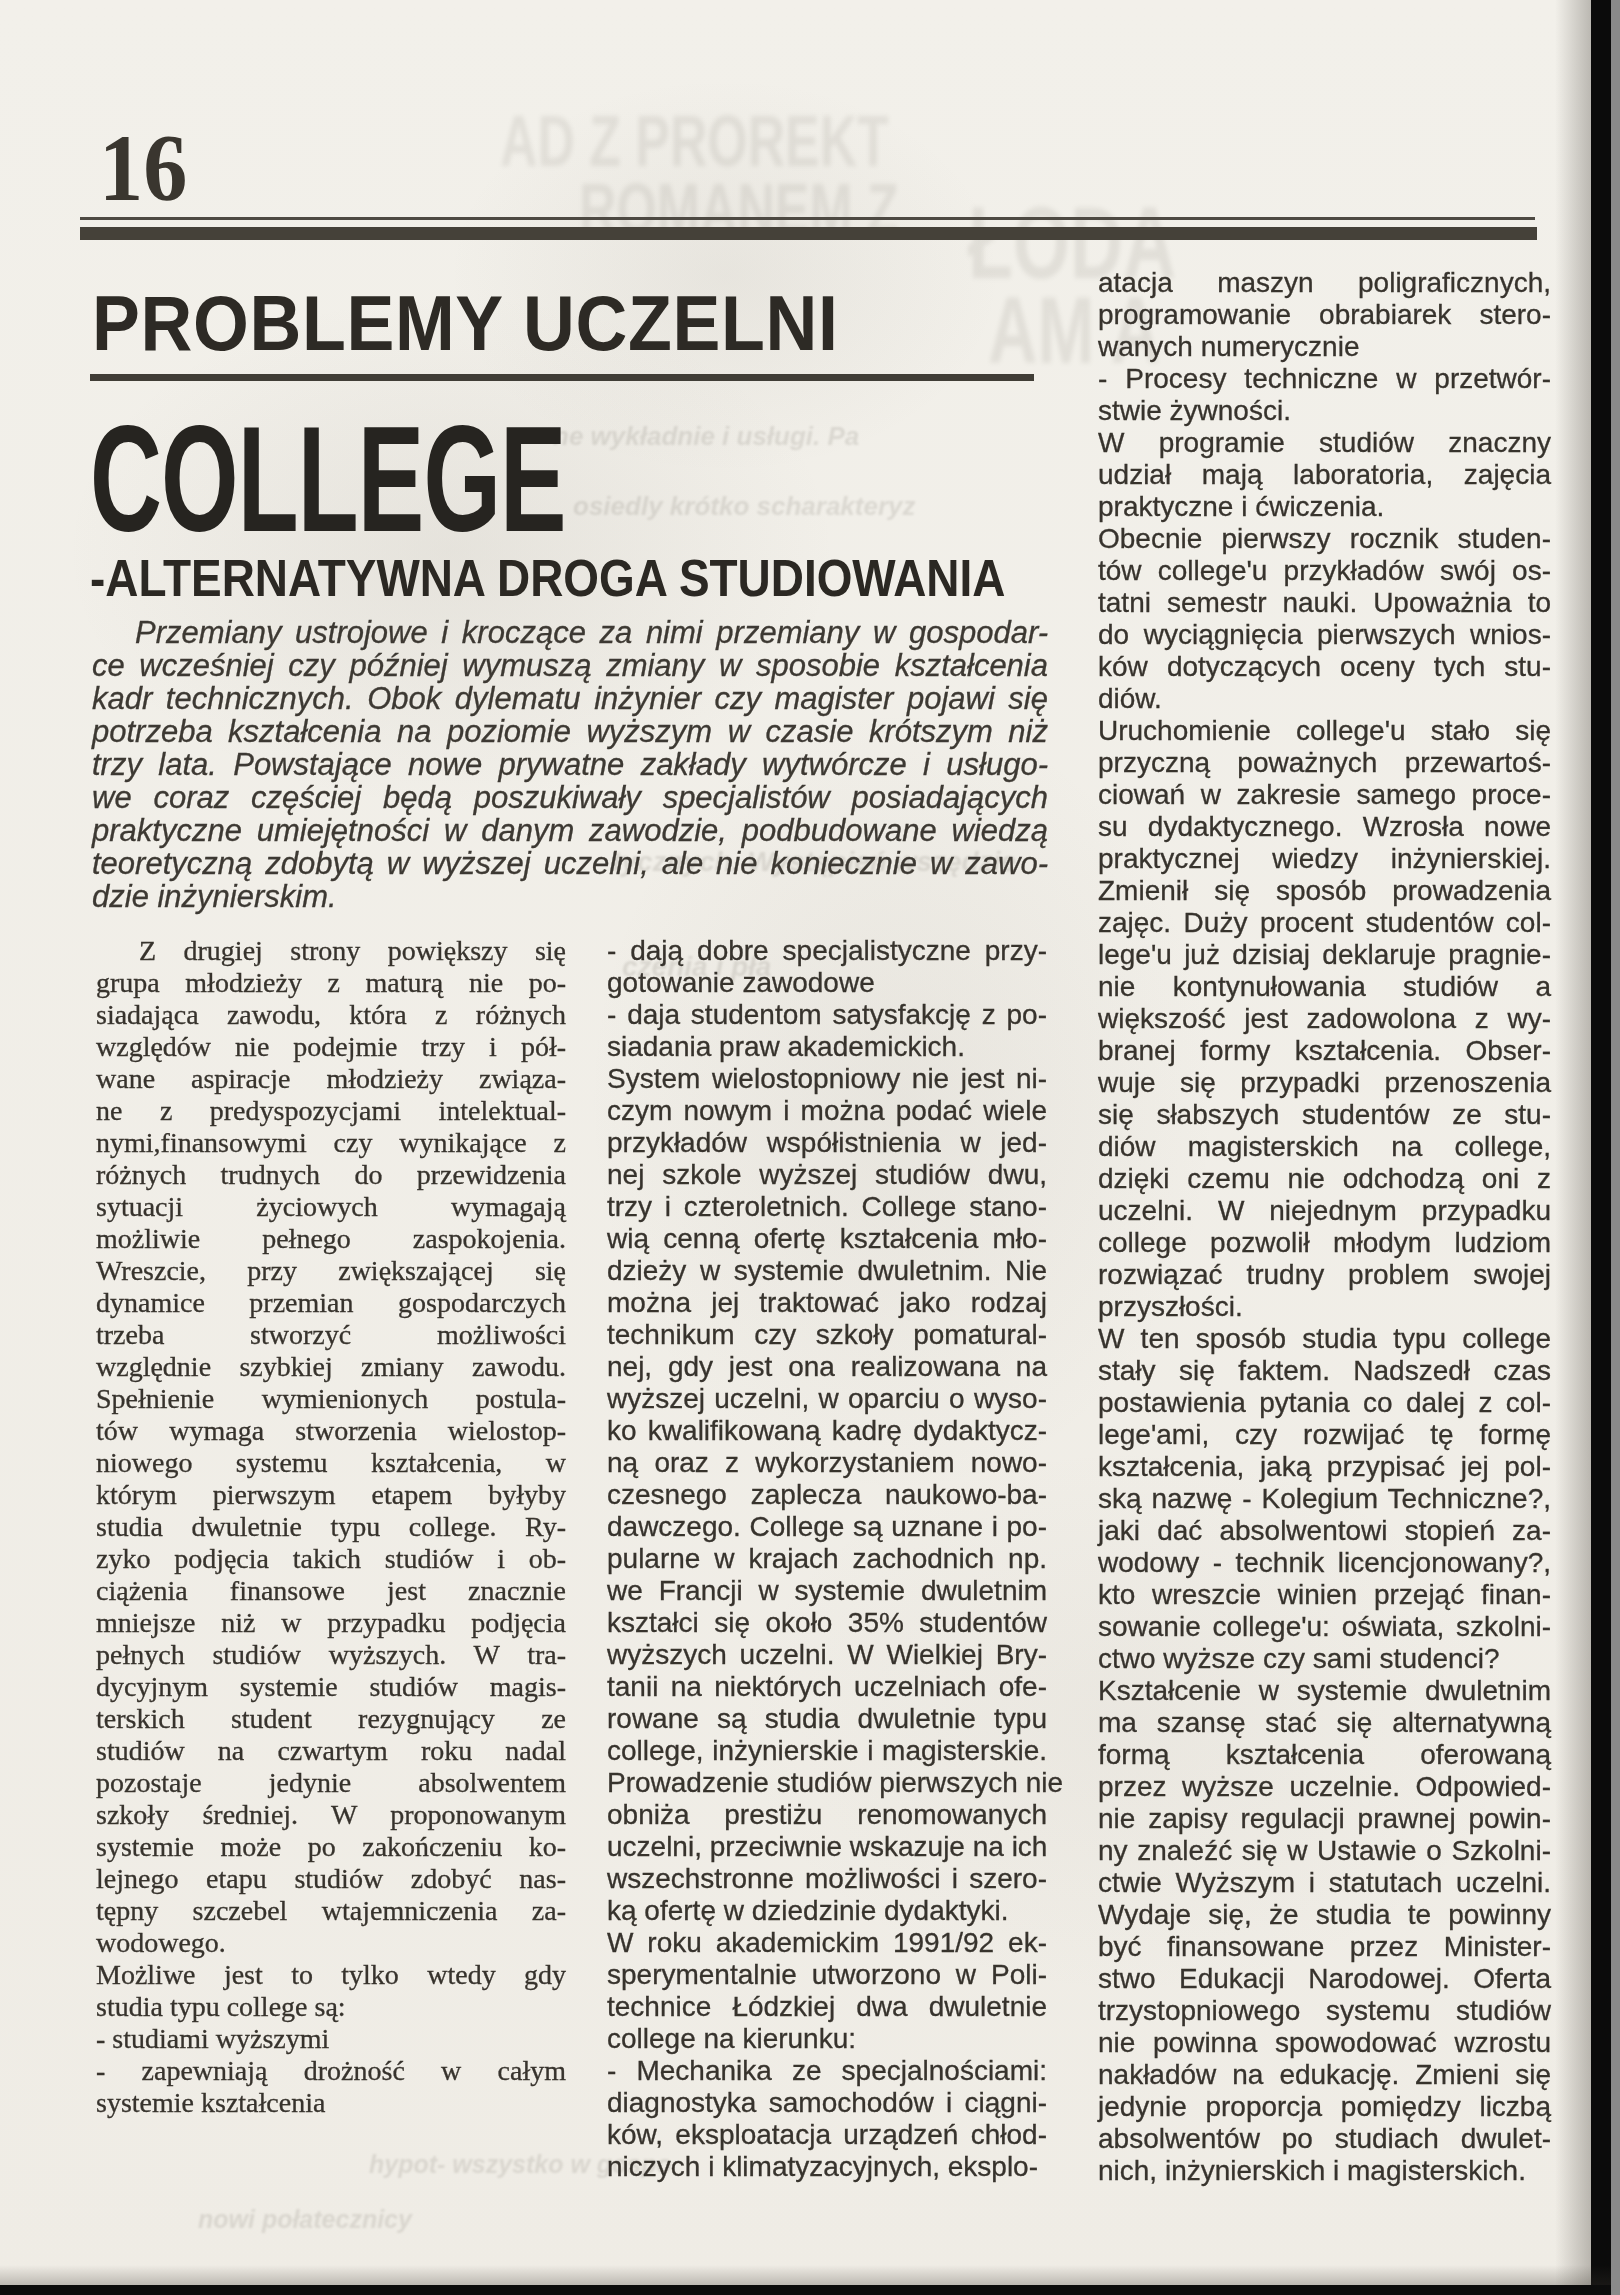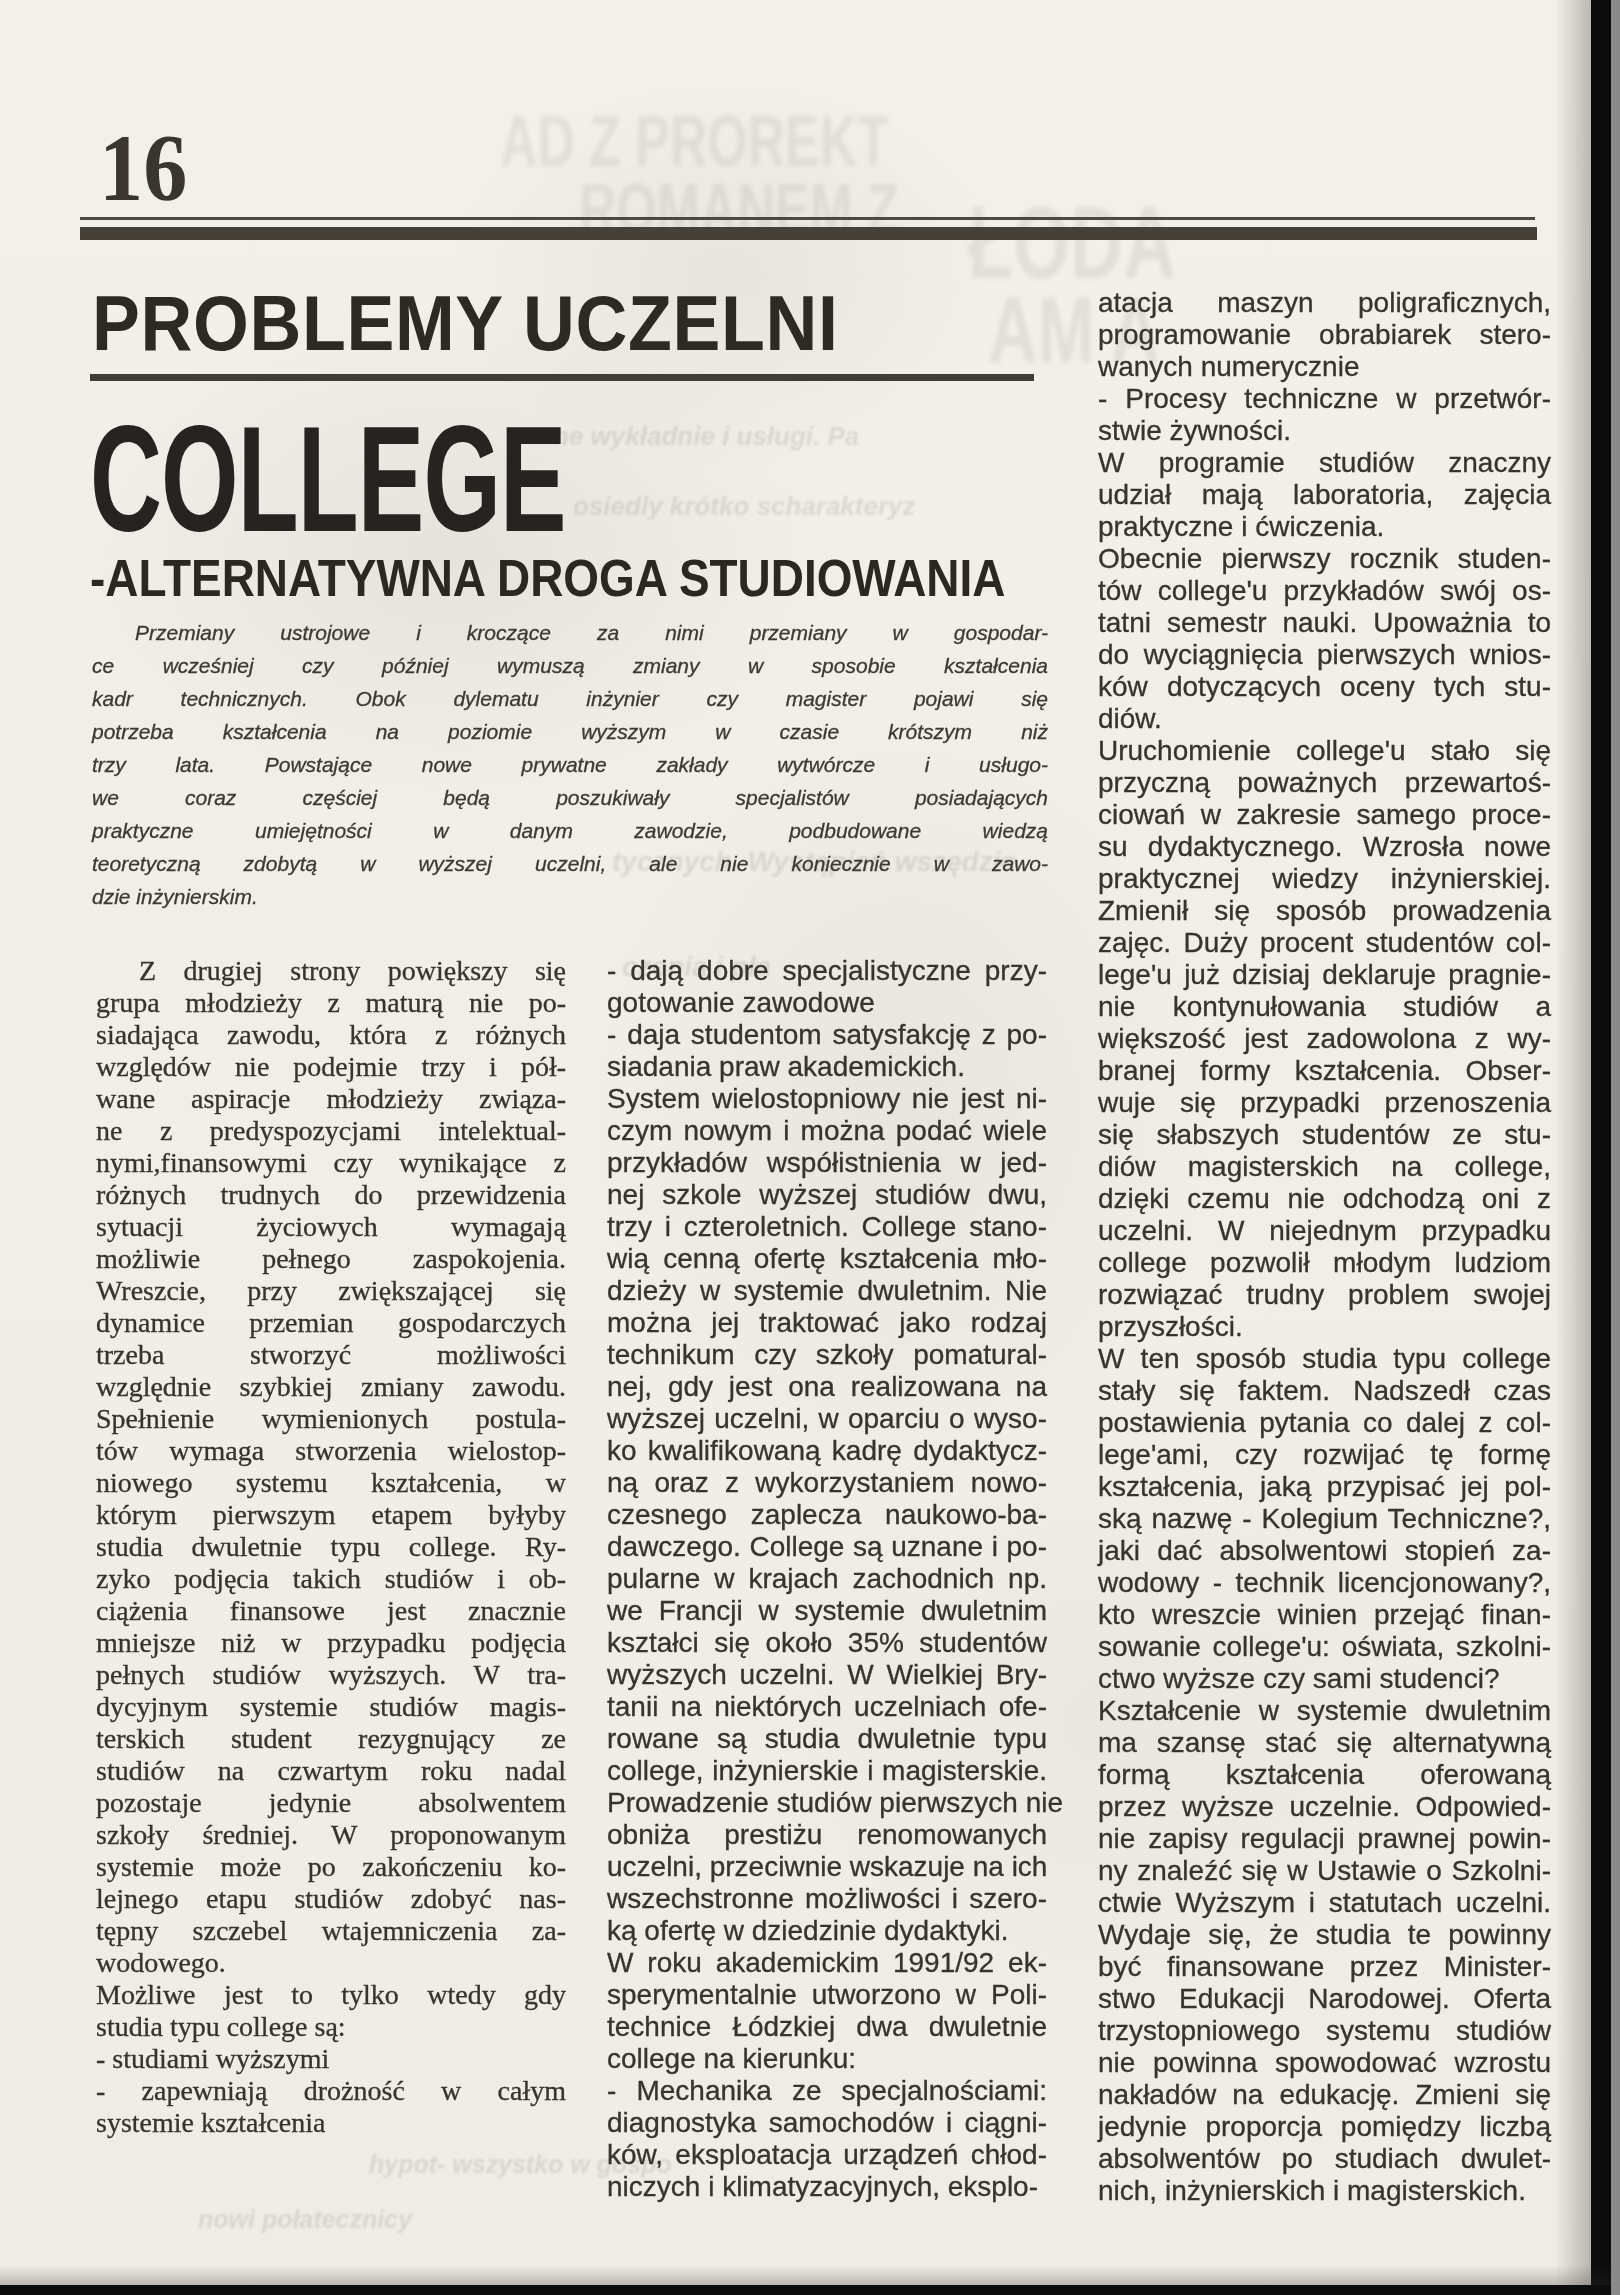--- a/index.html
+++ b/index.html
@@ -49,7 +49,7 @@
     font-style:italic;font-size:21px;color:#3d3933;
   }
   .lead .bl{height:33px;line-height:33px;}
-  .col{position:absolute;font-size:28px;color:#37332d;margin-top:20px;}
+  .col{position:absolute;font-size:28px;color:#37332d;}
   .col .bl{height:32px;line-height:32px;}
   #col1{left:96px;top:935px;width:470px;font-family:Liberation Serif, serif;}
   #col2{left:607px;top:935px;width:440px;}

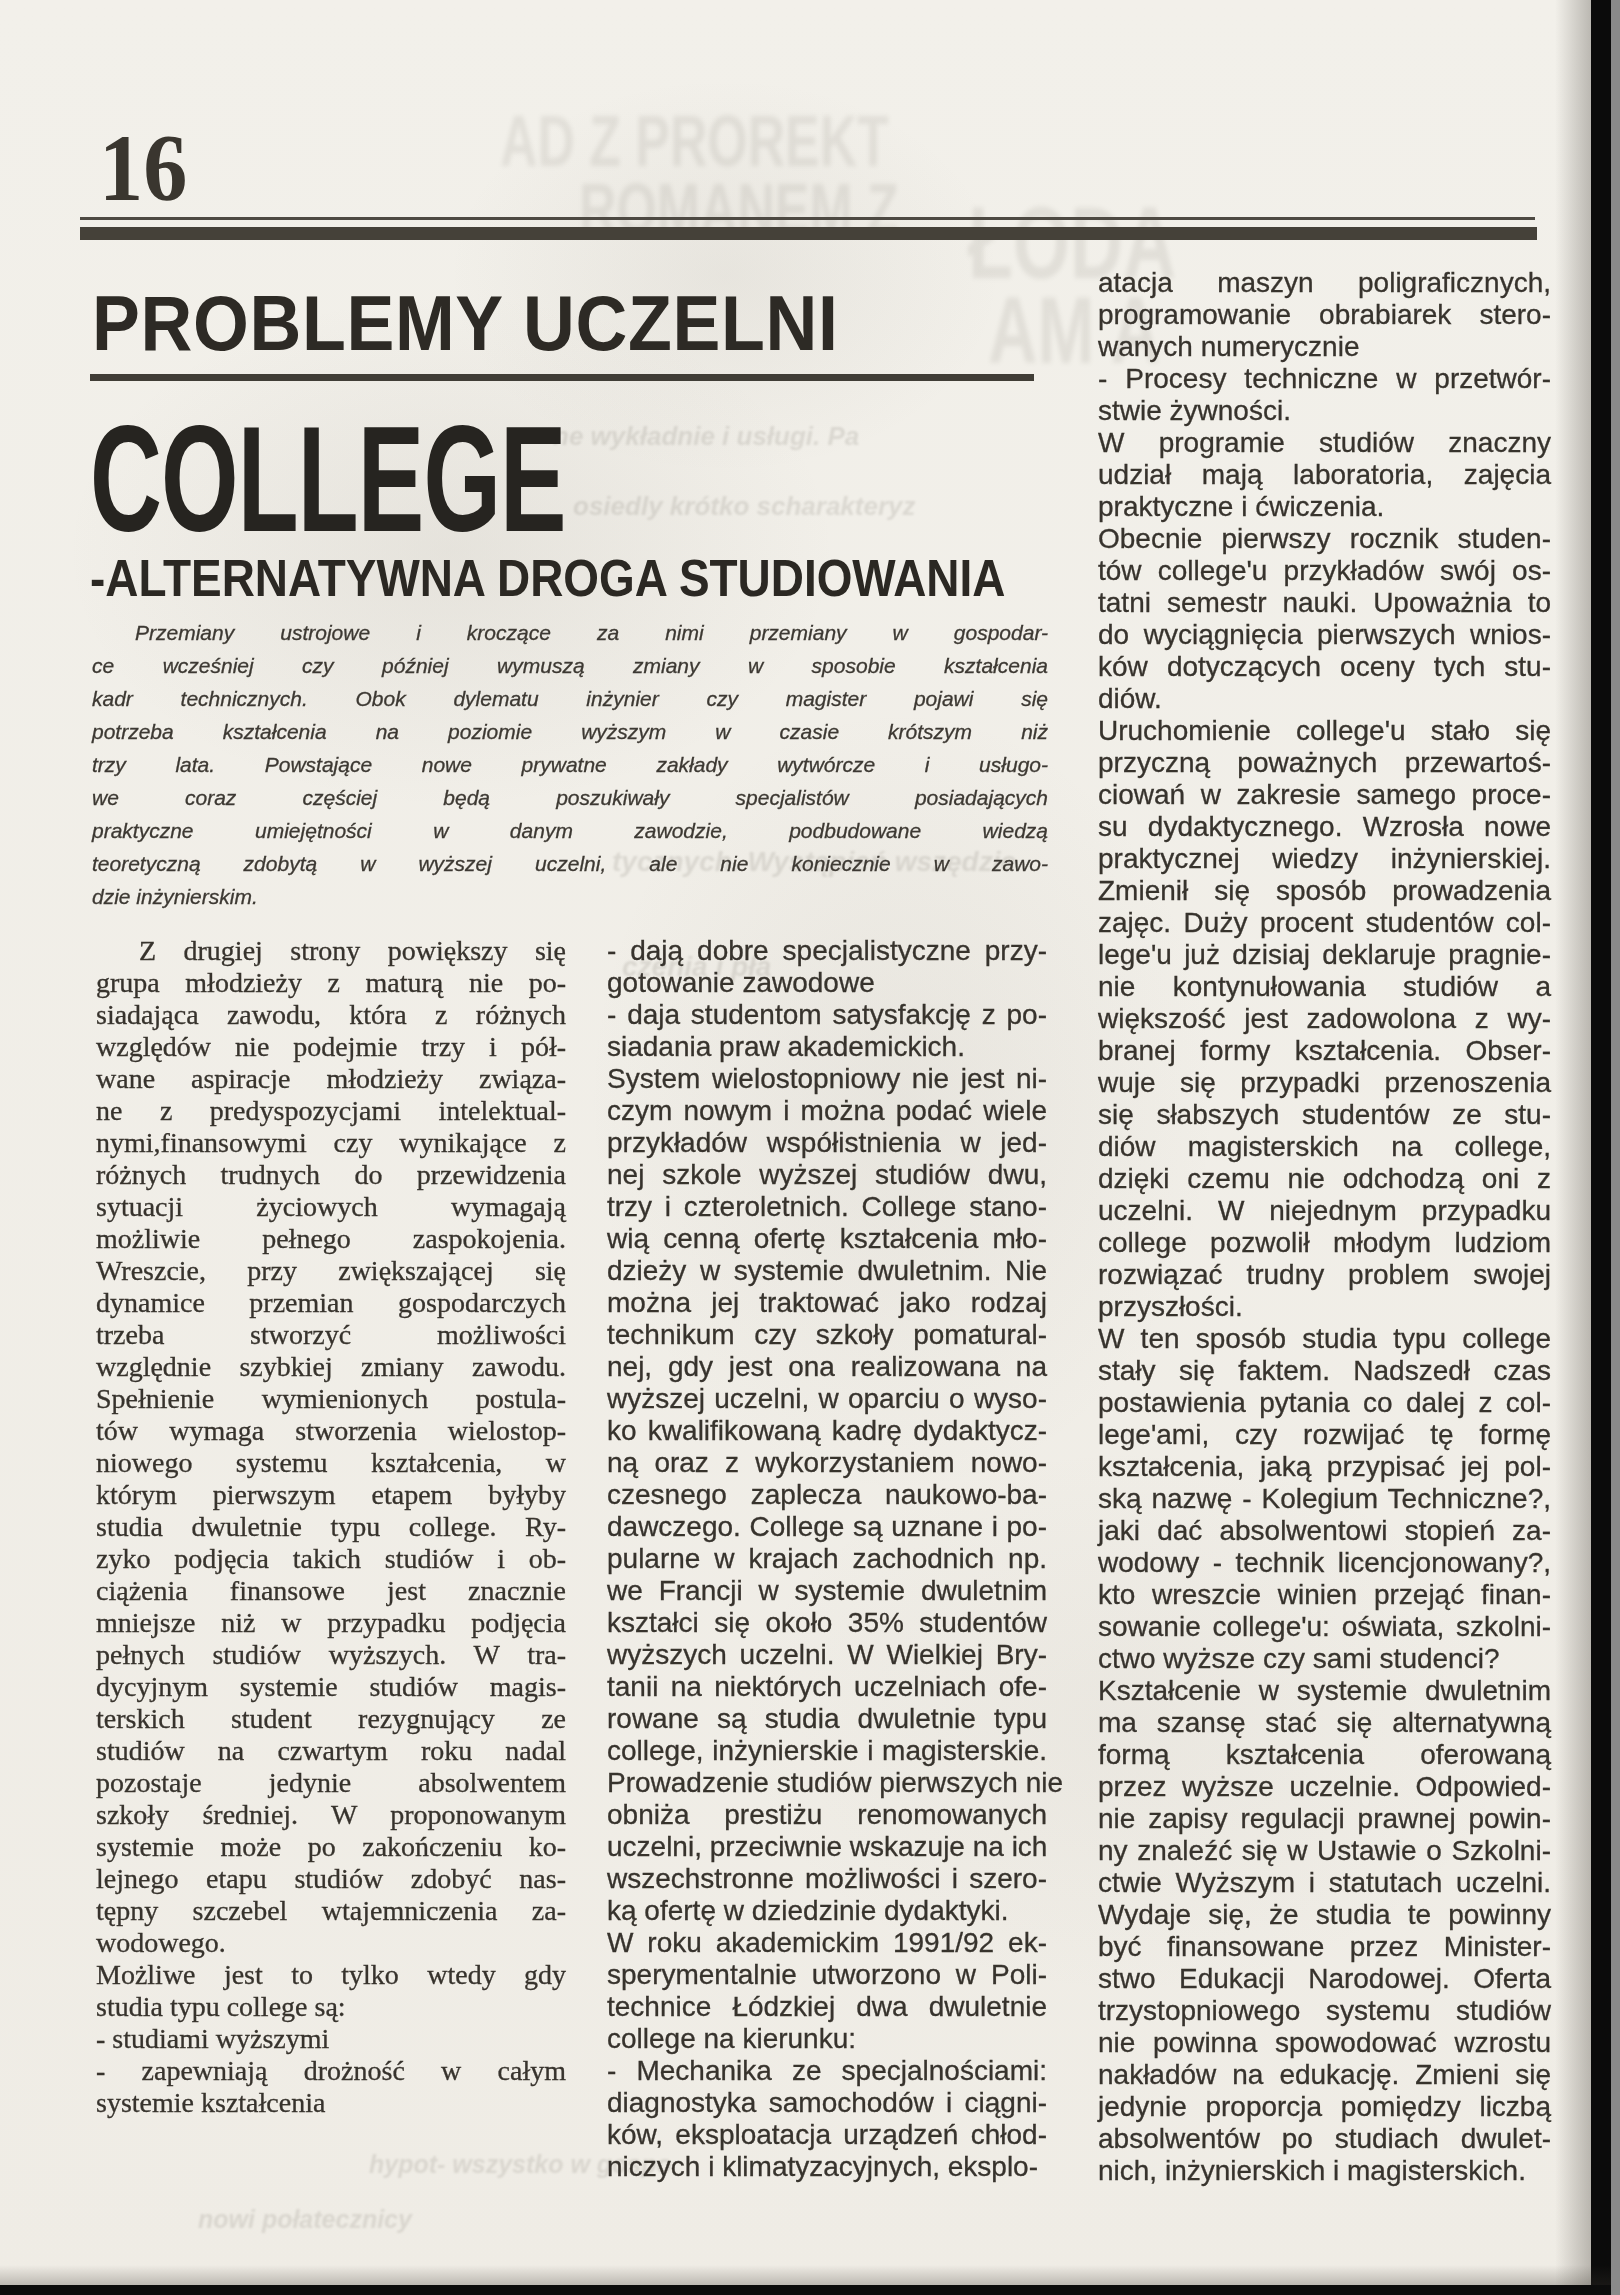--- a/index.html
+++ b/index.html
@@ -46,7 +46,7 @@
   .bl.ind{padding-left:43px;}
   .lead{
     position:absolute;left:92px;top:616px;width:956px;
-    font-style:italic;font-size:21px;color:#3d3933;
+    font-style:italic;font-size:31px;color:#3d3933;
   }
   .lead .bl{height:33px;line-height:33px;}
   .col{position:absolute;font-size:28px;color:#37332d;}

